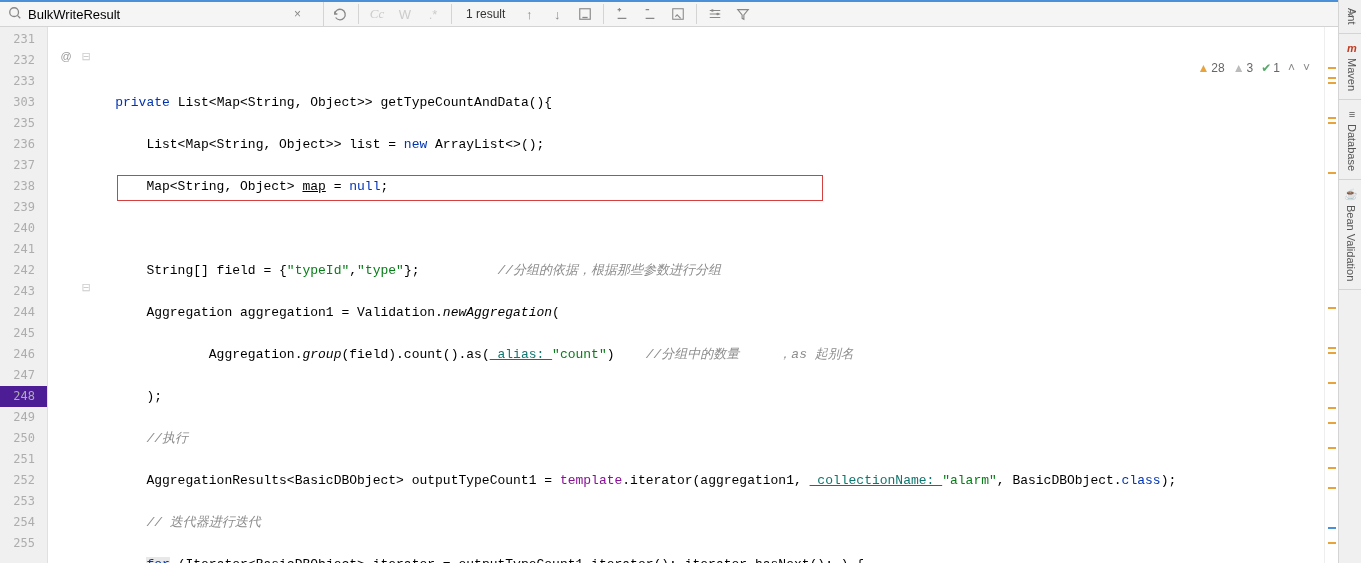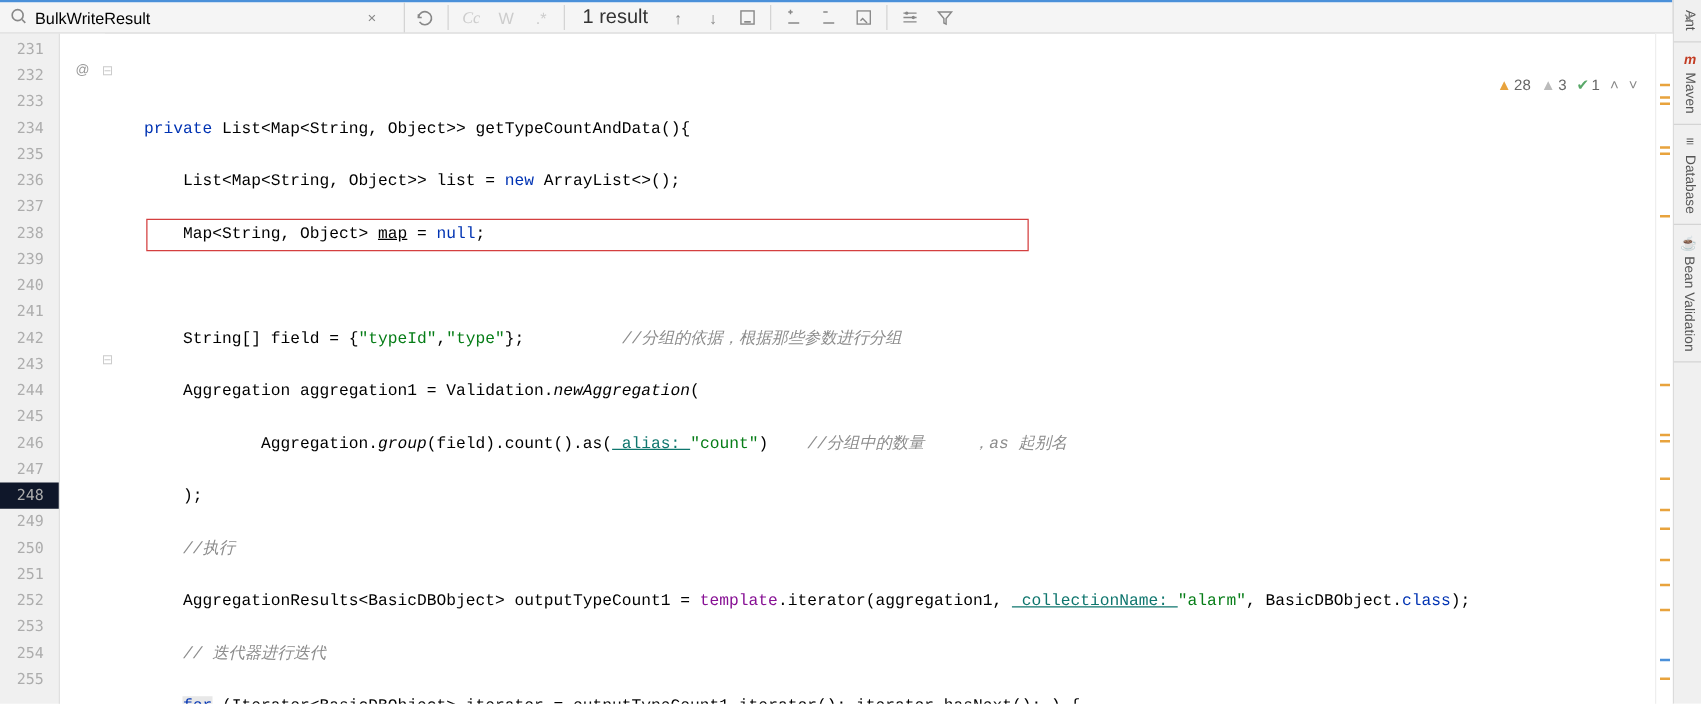--- a/index.html
+++ b/index.html
@@ -14,7 +14,7 @@
 .tb-btn { width: 24px; height: 24px; display: flex; align-items: center; justify-content: center; color: #888; cursor: pointer; font-size: 13px; }
 .tb-btn.disabled { color: #ccc; }
 .tb-sep { width: 1px; height: 20px; background: #d4d4d4; margin: 0 2px; }
-.result-count { padding: 0 8px; color: #333; font-size: 16px; }
+.result-count { padding: 0 8px; color: #333; font-size: 12px; }
 .editor-area { flex: 1; display: flex; position: relative; background: #fff; }
 .gutter { width: 48px; background: #f0f0f0; border-right: 1px solid #e0e0e0; padding-top: 2px; }
 .gutter2 { width: 36px; background: #fff; position: relative; }

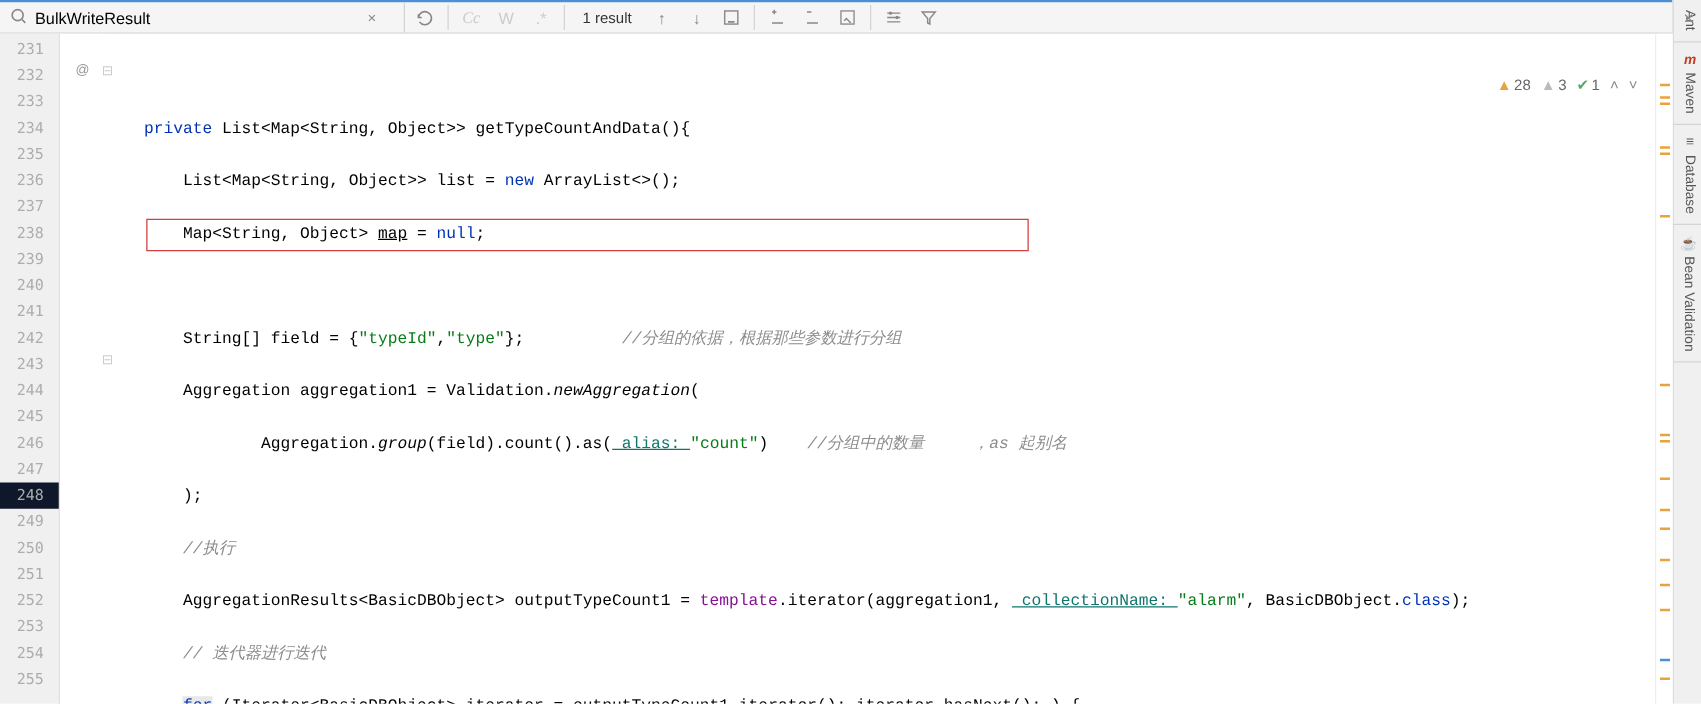--- a/index.html
+++ b/index.html
@@ -121,7 +121,7 @@
           <div class="line-num">231</div>
           <div class="line-num">232</div>
           <div class="line-num">233</div>
-          <div class="line-num">234</div>
+          <div class="line-num">303</div>
           <div class="line-num">235</div>
           <div class="line-num">236</div>
           <div class="line-num">237</div>

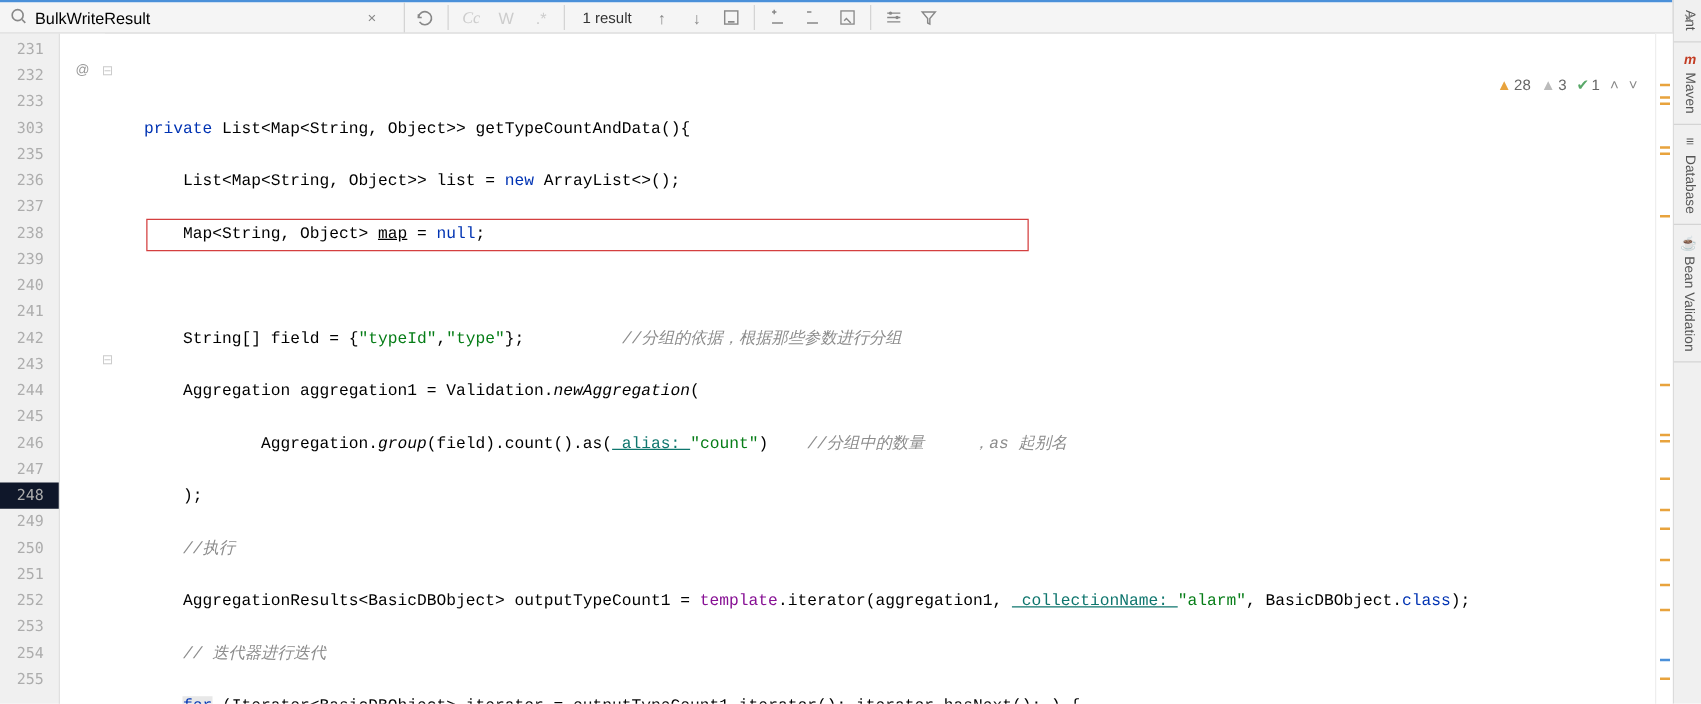--- a/index.html
+++ b/index.html
@@ -19,7 +19,7 @@
 .gutter { width: 48px; background: #f0f0f0; border-right: 1px solid #e0e0e0; padding-top: 2px; }
 .gutter2 { width: 36px; background: #fff; position: relative; }
 .line-num { height: 21px; line-height: 21px; text-align: right; padding-right: 12px; color: #adadad; font-size: 12px; font-family: Consolas, monospace; }
-.line-num.hl { background: #0f172a; }
+.line-num.hl { background: #4c1d95; }
 .gutter-mark { position: absolute; font-size: 11px; color: #999; width: 36px; text-align: center; }
 .code { flex: 1; font-family: Consolas, "Courier New", monospace; font-size: 13px; line-height: 21px; padding-top: 2px; position: relative; white-space: pre; color: #000; }
 .code-line { height: 21px; padding-left: 0; position: relative; }

